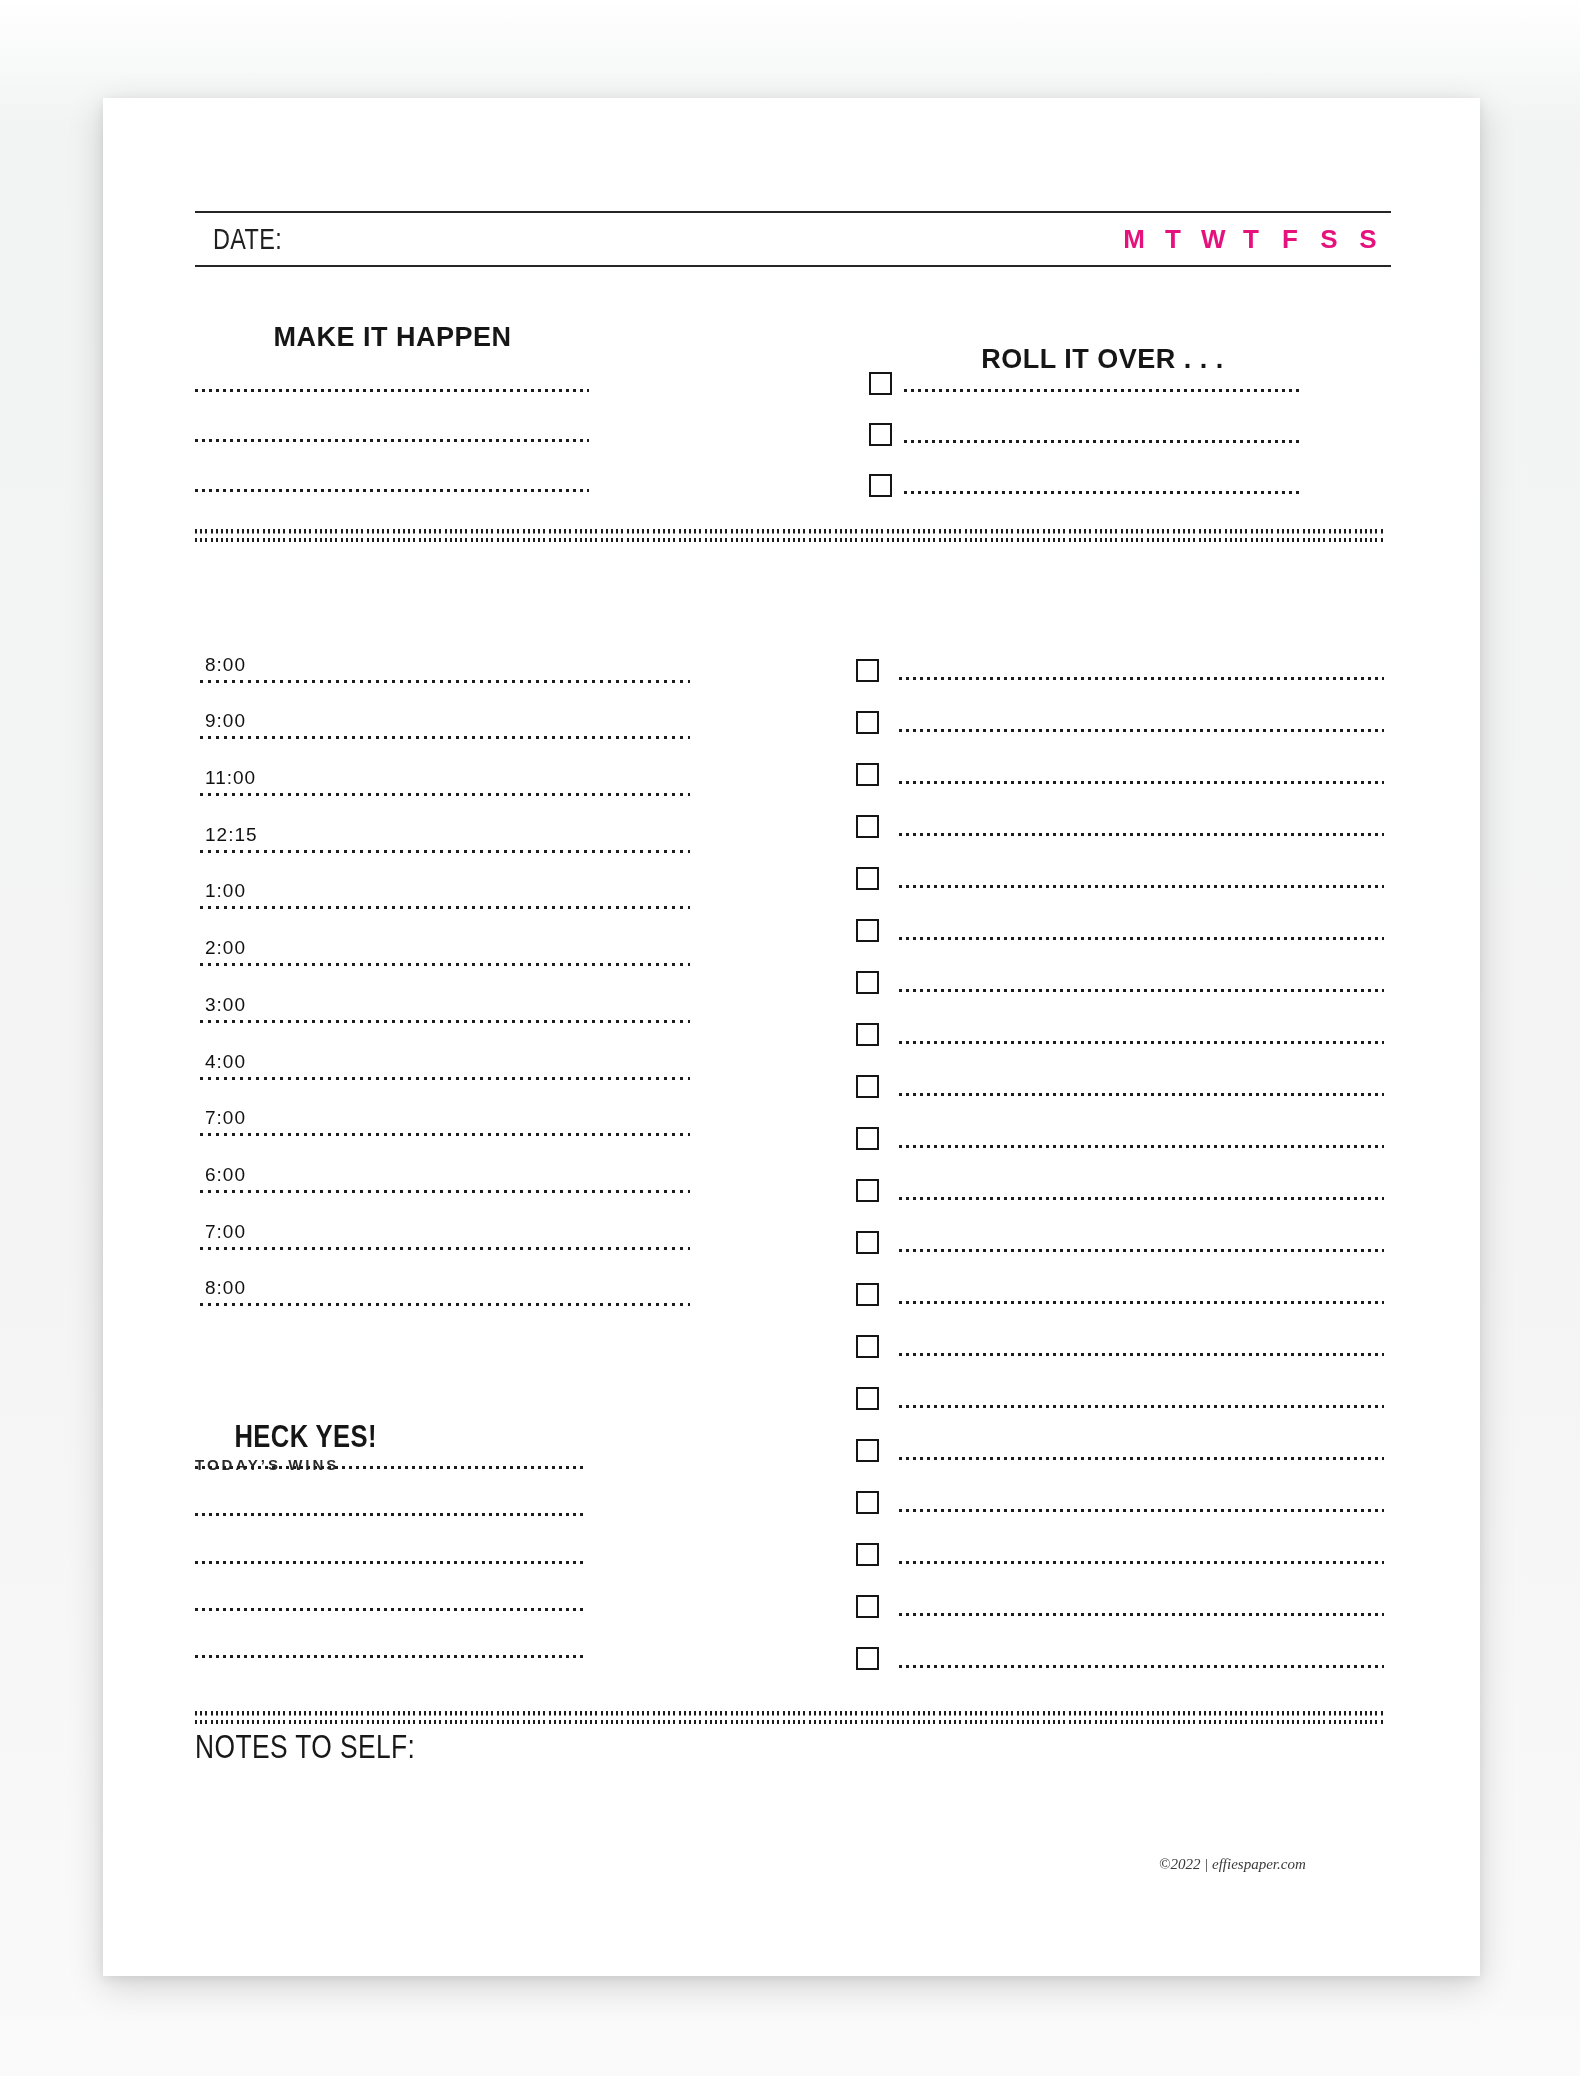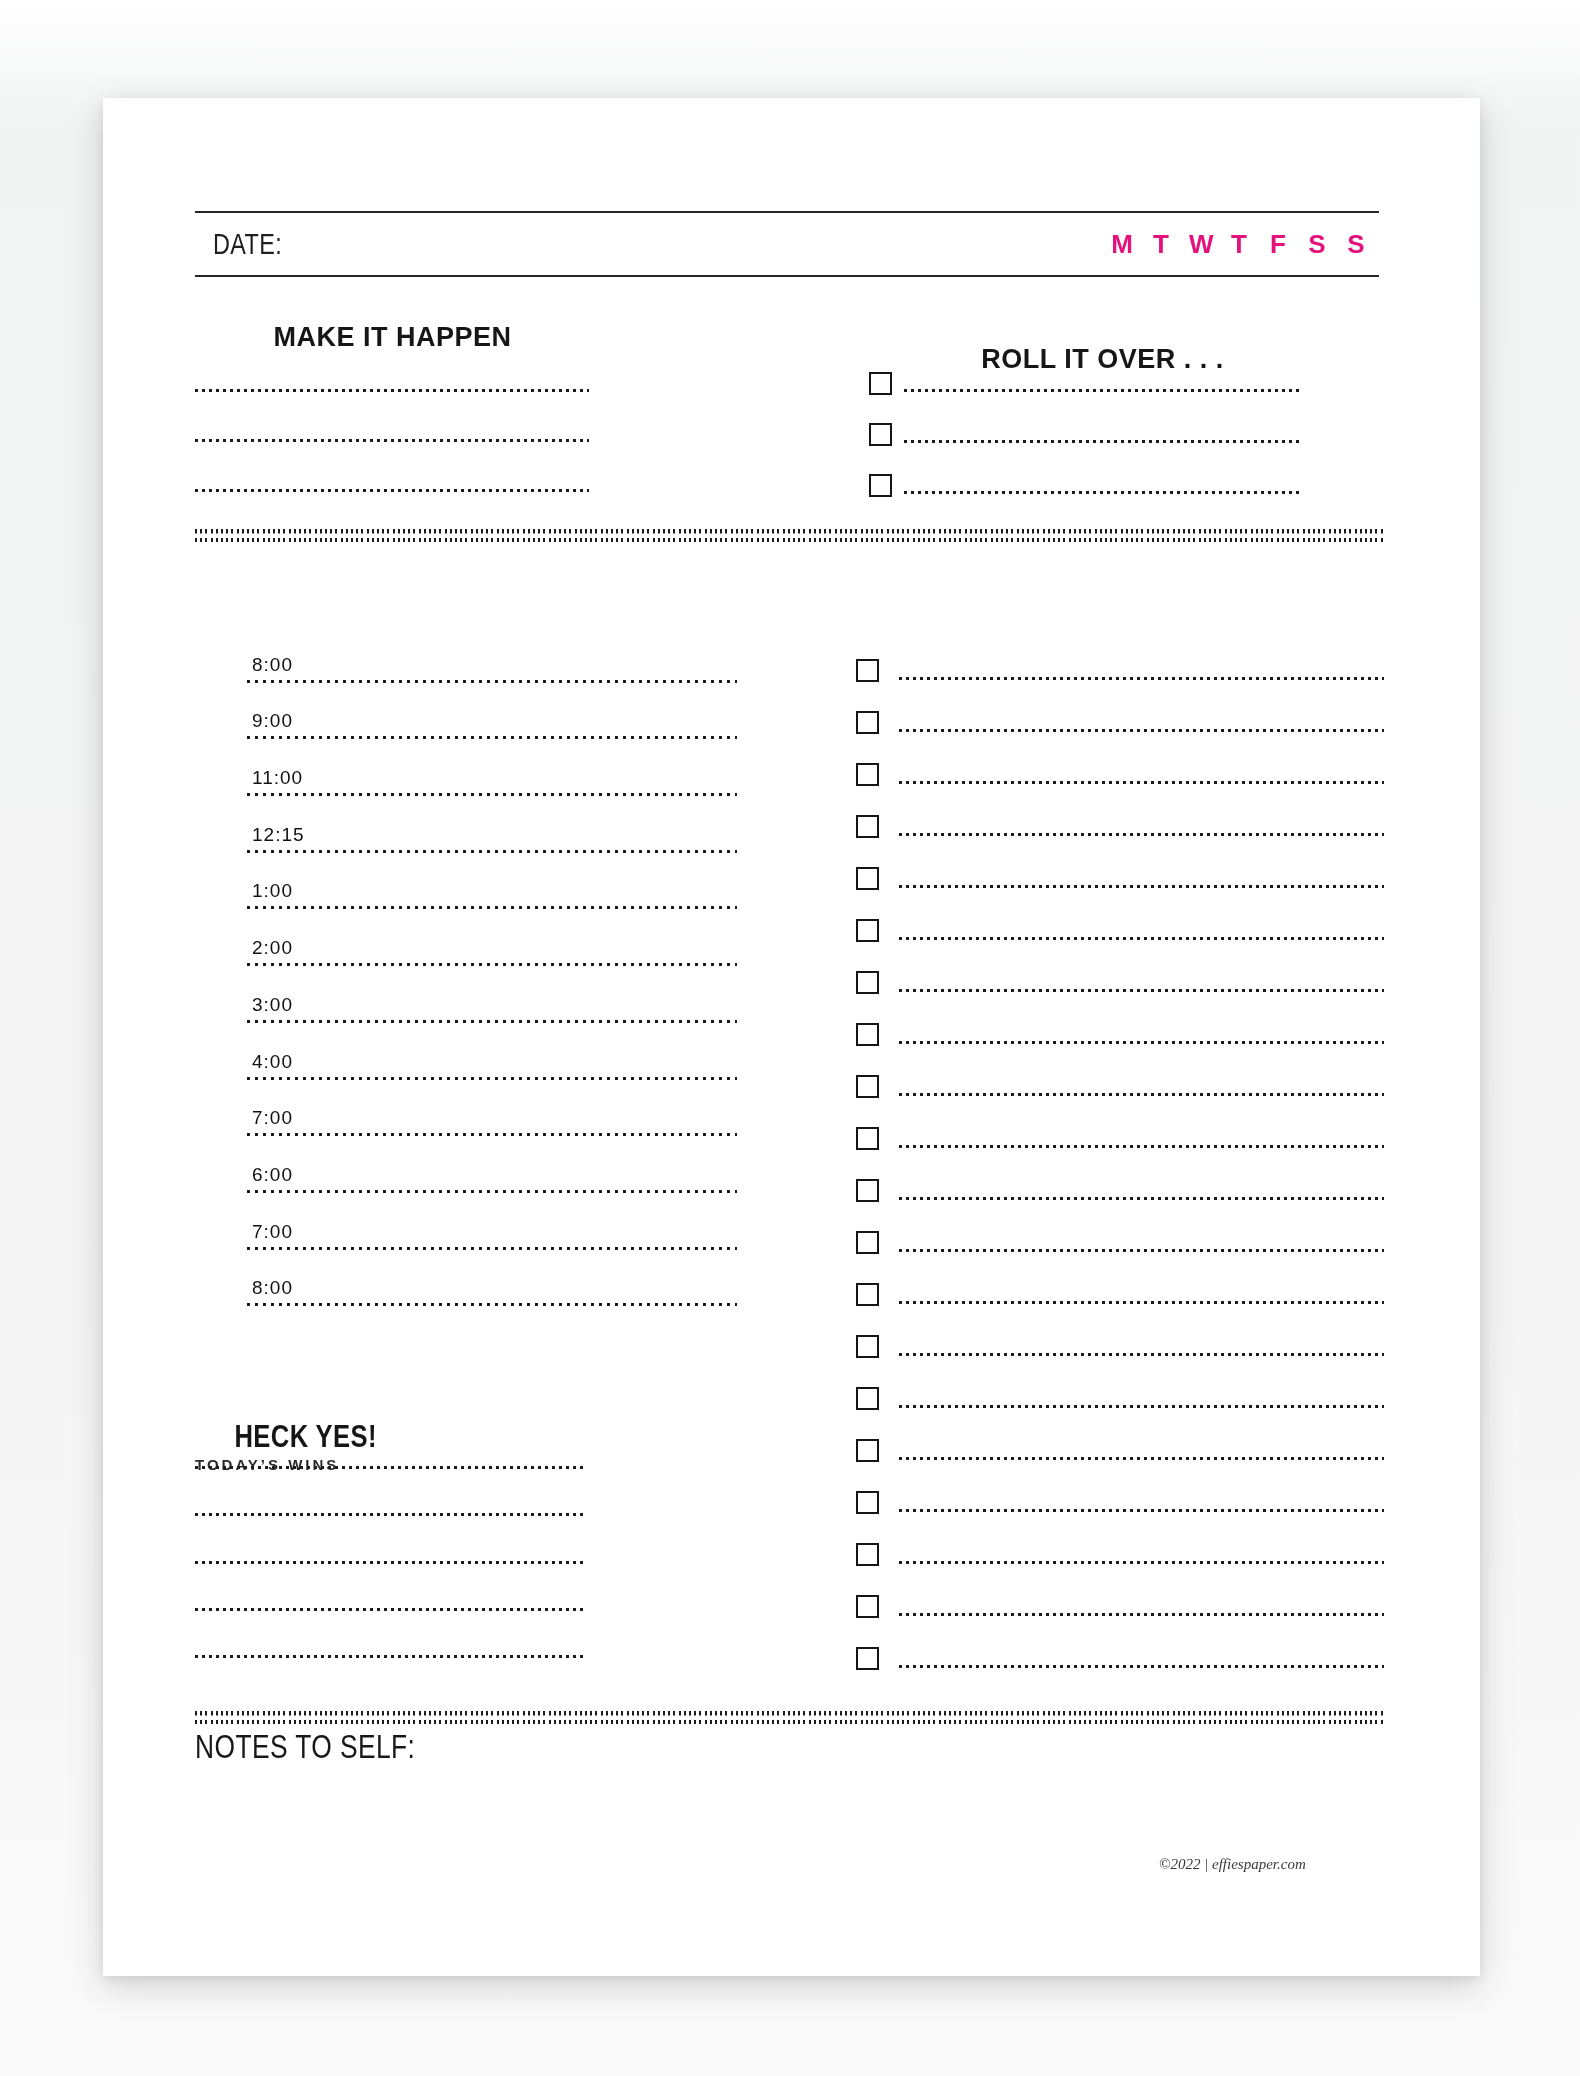--- a/index.html
+++ b/index.html
@@ -15,7 +15,7 @@
   }
   
   .date-header{
-    position:absolute;left:92px;right:101px;top:113px;height:66px;
+    position:absolute;left:92px;right:89px;top:113px;height:56px;
     border-top:2px solid #262626;border-bottom:2px solid #262626;
     display:flex;align-items:center;justify-content:space-between;
     padding:0 12px 0 18px;box-sizing:border-box;

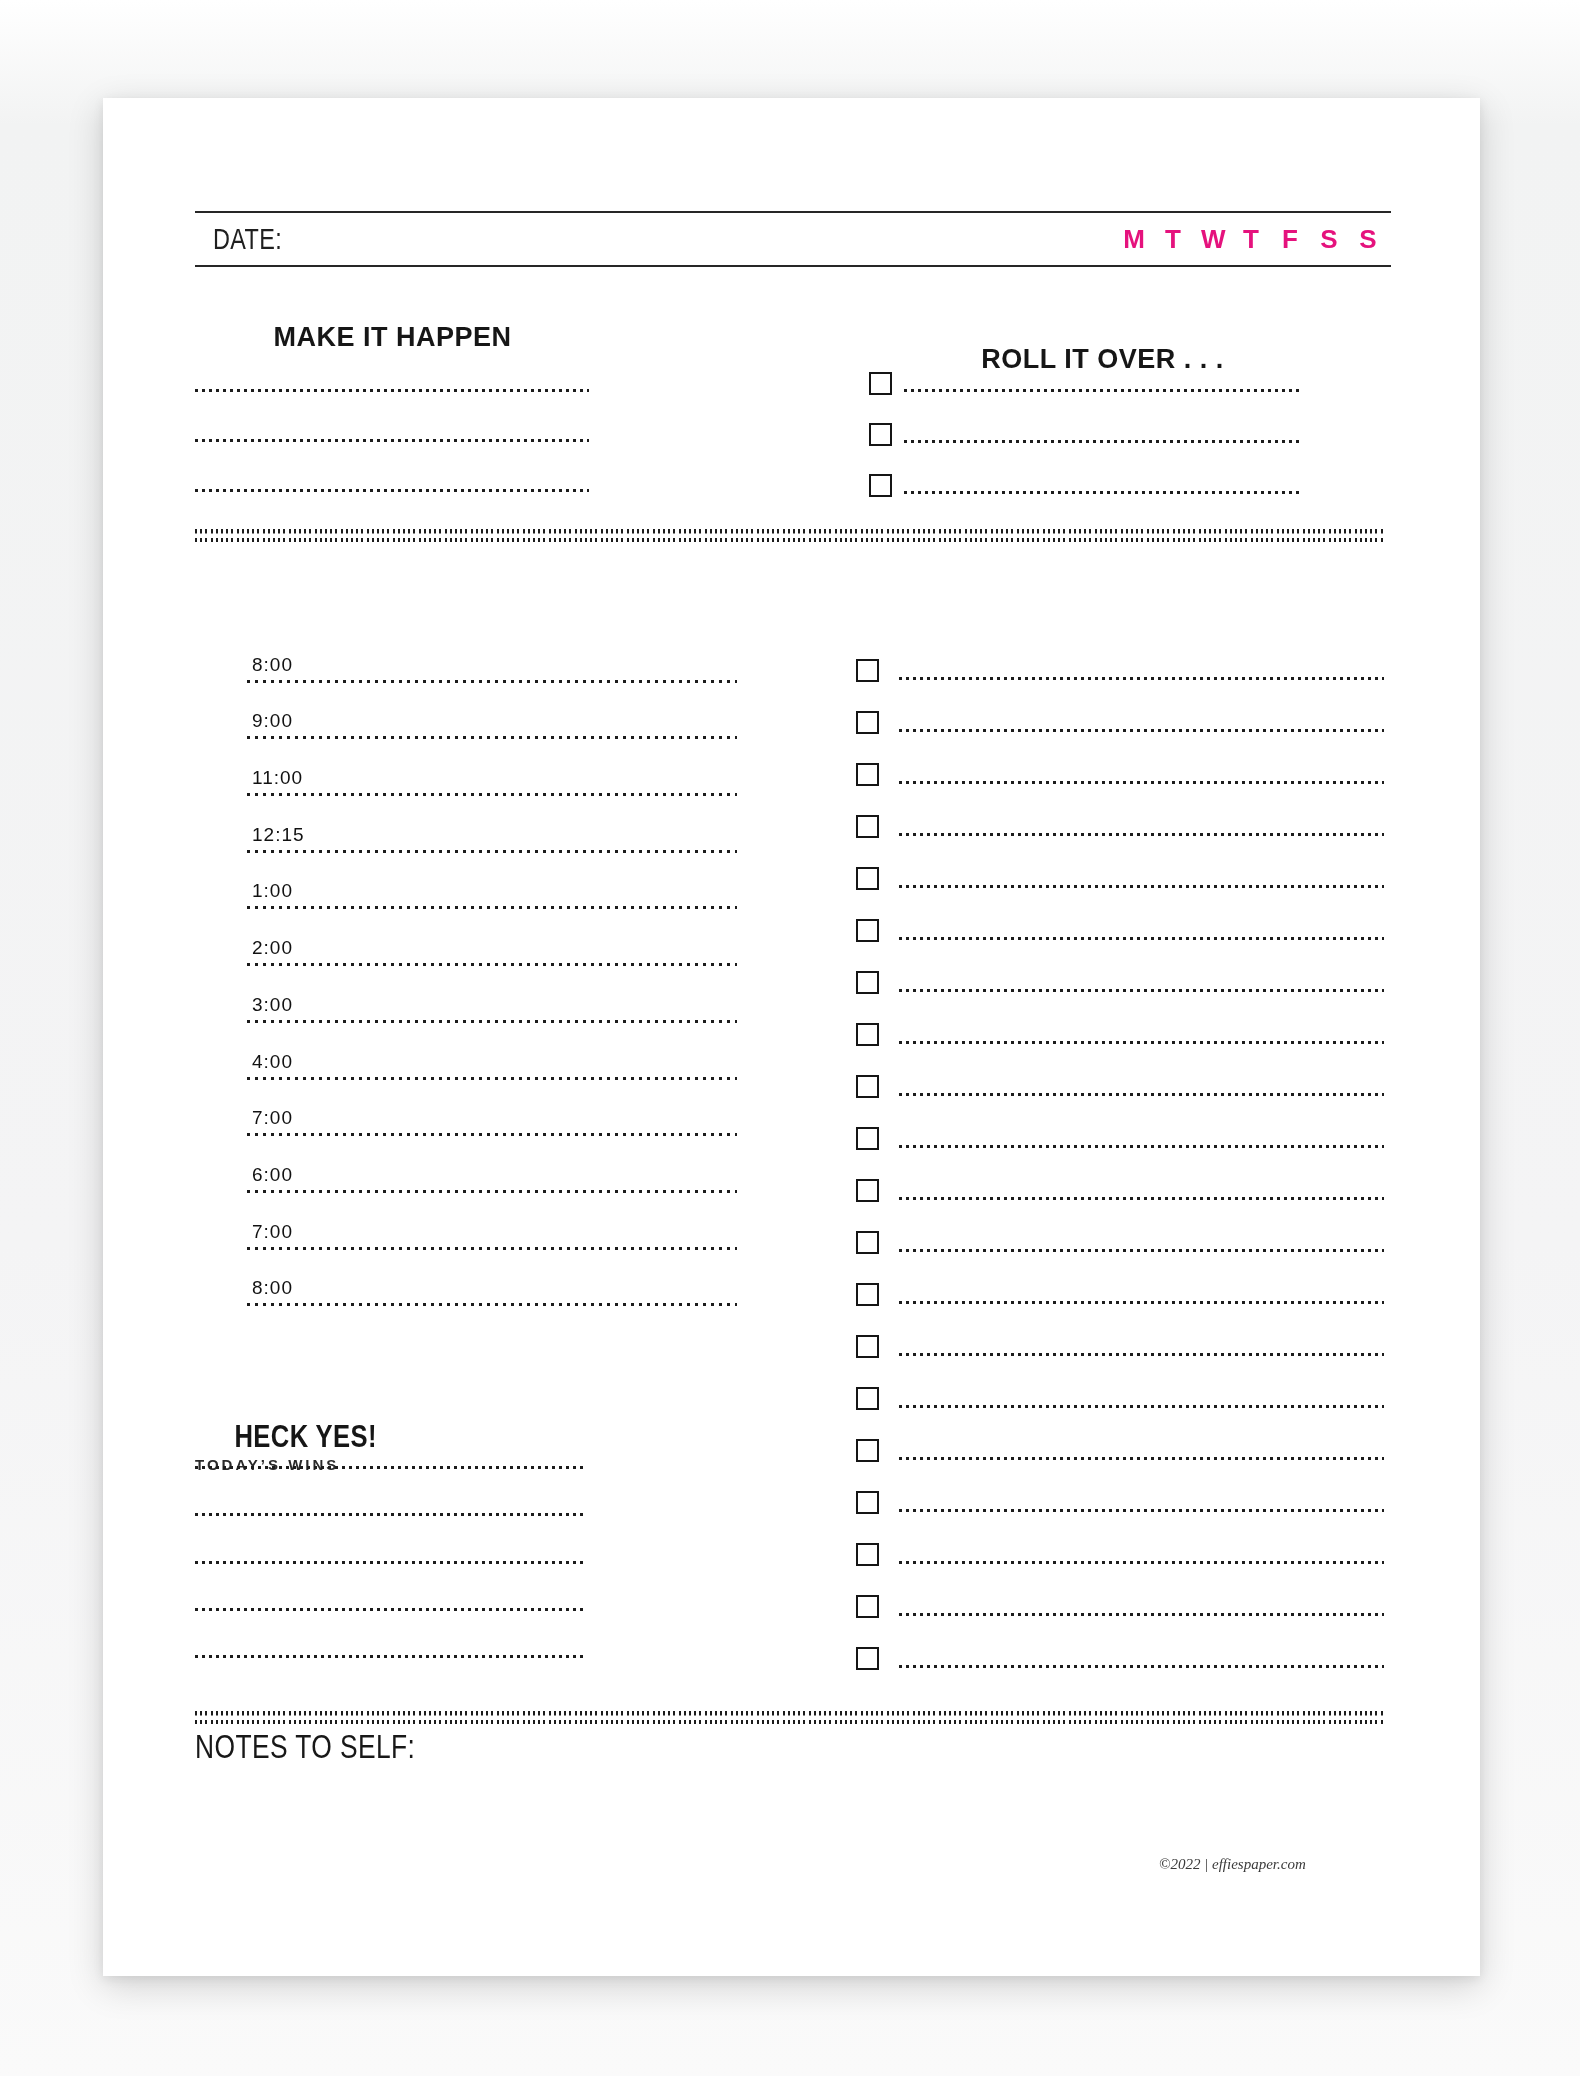--- a/index.html
+++ b/index.html
@@ -71,7 +71,7 @@
   .schedule{
     position:absolute;left:97px;top:528px;display:flex;flex-direction:column;
   }
-  .slot{height:56.7px;display:flex;flex-direction:column;justify-content:flex-end;margin-left:47px;}
+  .slot{height:56.7px;display:flex;flex-direction:column;justify-content:flex-end;}
   .slot .time{font-size:19px;letter-spacing:1px;color:#111;padding-left:5px;margin-bottom:4px;}
   .slot .sched-line{
     width:490px;height:3px;

